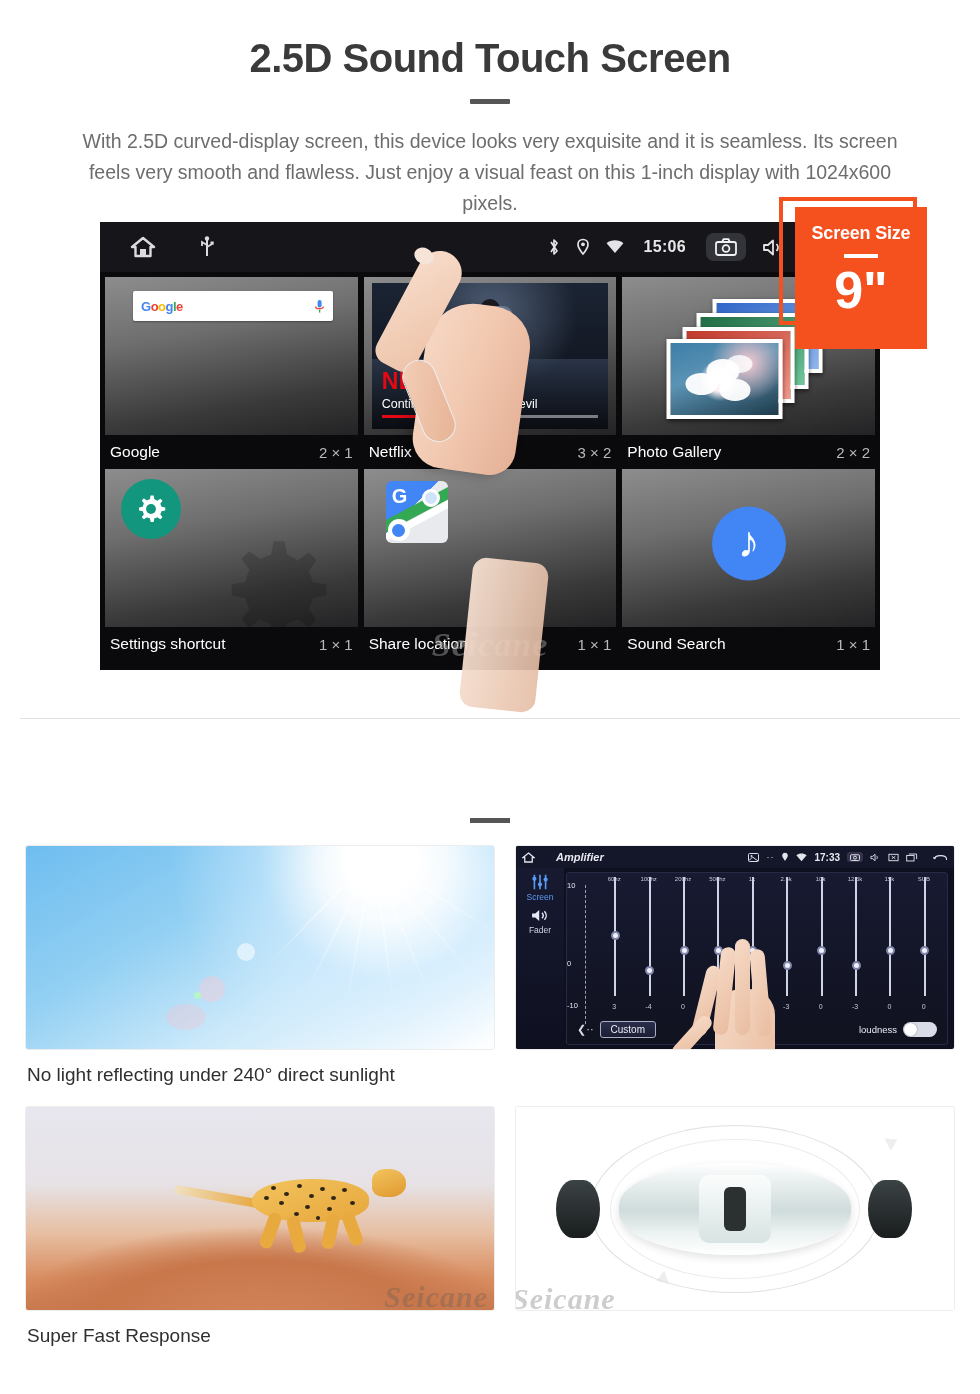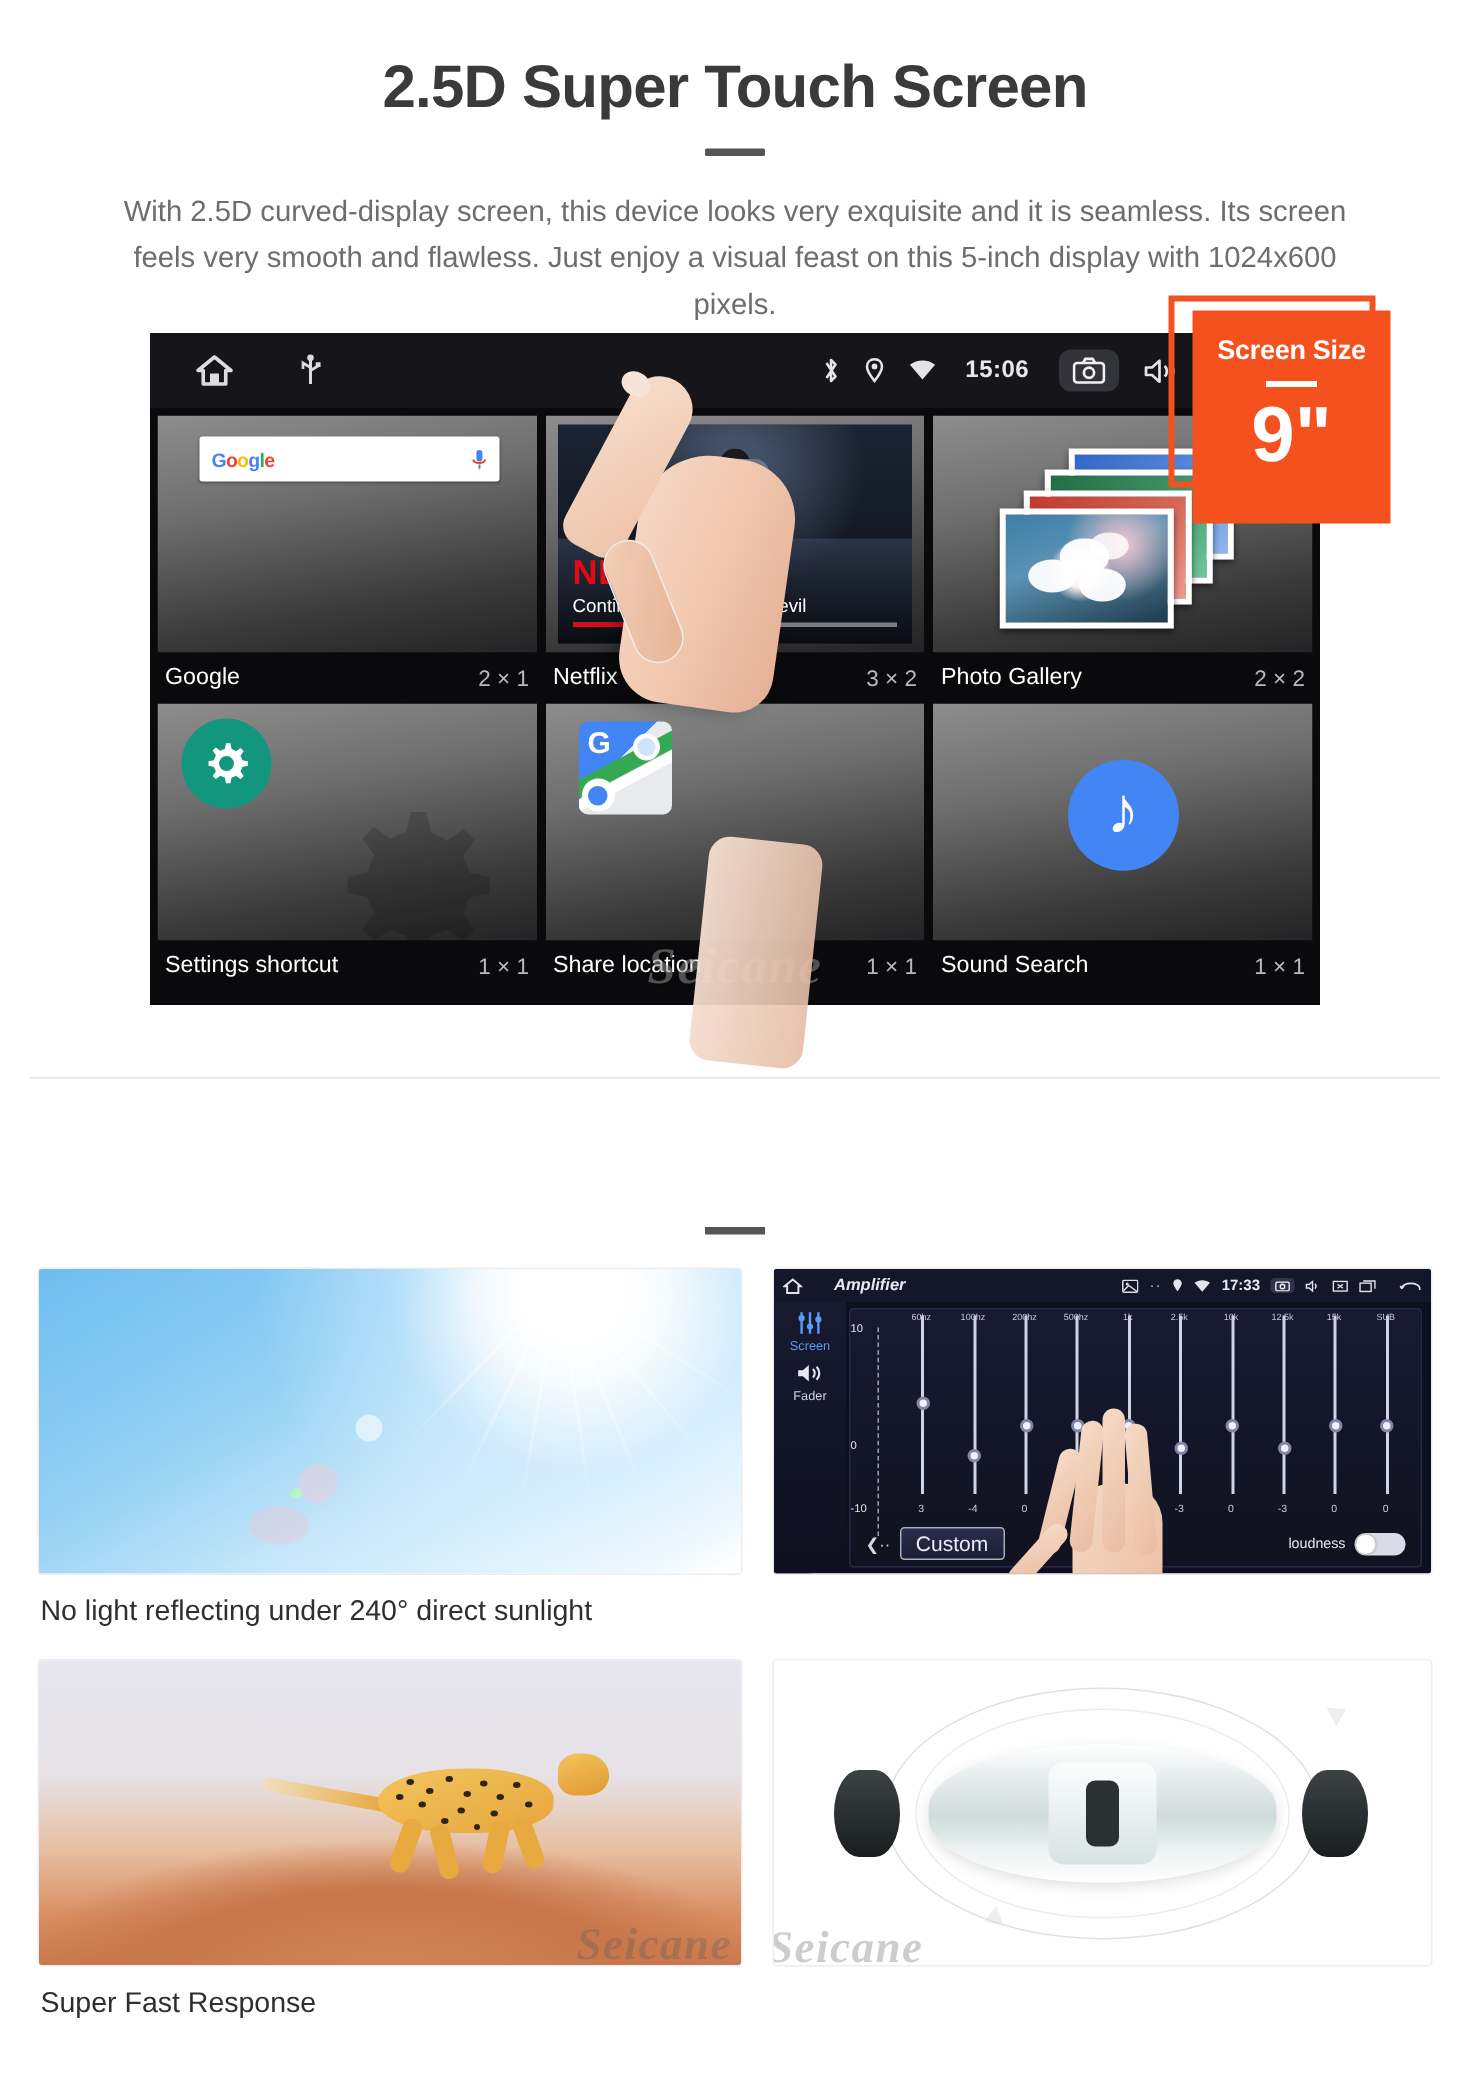--- a/index.html
+++ b/index.html
@@ -408,7 +408,7 @@
 <div class="page">
 
   <div class="sec1">
-    <div class="h1">2.5D Super Touch Screen</div>
+    <div class="h1">2.5D Sound Touch Screen</div>
     <div class="rule"></div>
     <div class="lead">With 2.5D curved-display screen, this device looks very exquisite and it is seamless. Its screen feels very smooth and flawless. Just enjoy a visual feast on this 5-inch display with 1024x600 pixels.</div>
   </div>

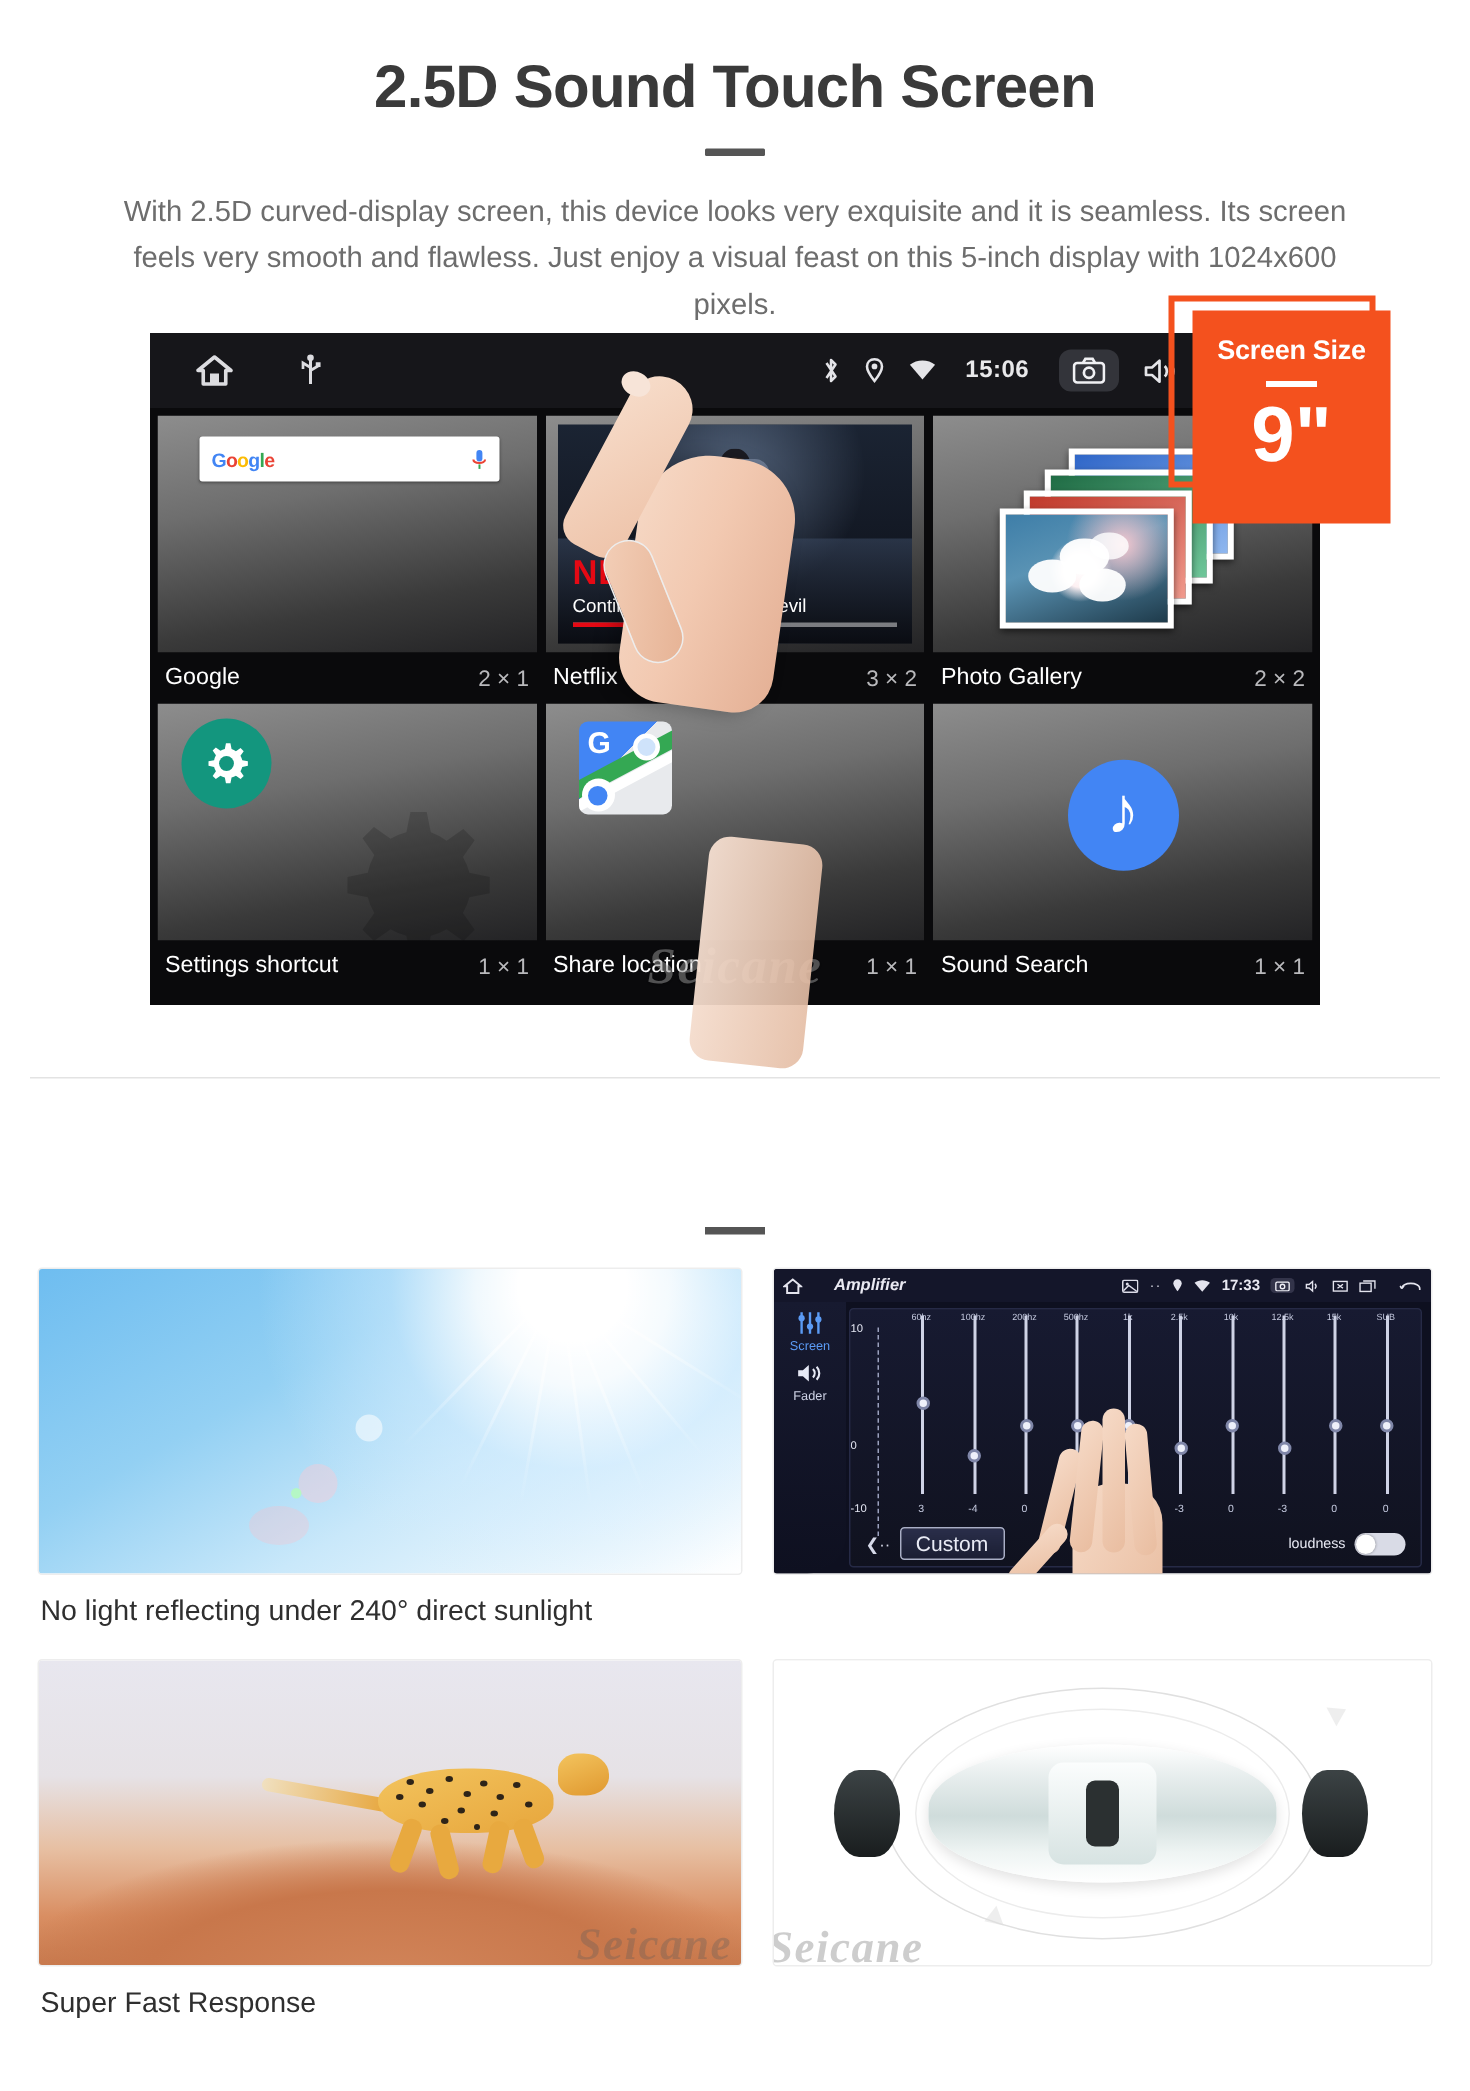--- a/index.html
+++ b/index.html
@@ -410,7 +410,7 @@
   <div class="sec1">
     <div class="h1">2.5D Sound Touch Screen</div>
     <div class="rule"></div>
-    <div class="lead">With 2.5D curved-display screen, this device looks very exquisite and it is seamless. Its screen feels very smooth and flawless. Just enjoy a visual feast on this 5-inch display with 1024x600 pixels.</div>
+    <div class="lead">With 2.5D curved-display screen, this device looks very exquisite and it is seamless. Its screen feels very smooth and flawless. Just enjoy a visual feast on this 1-inch display with 1024x600 pixels.</div>
   </div>
 
   <div class="device-wrap">

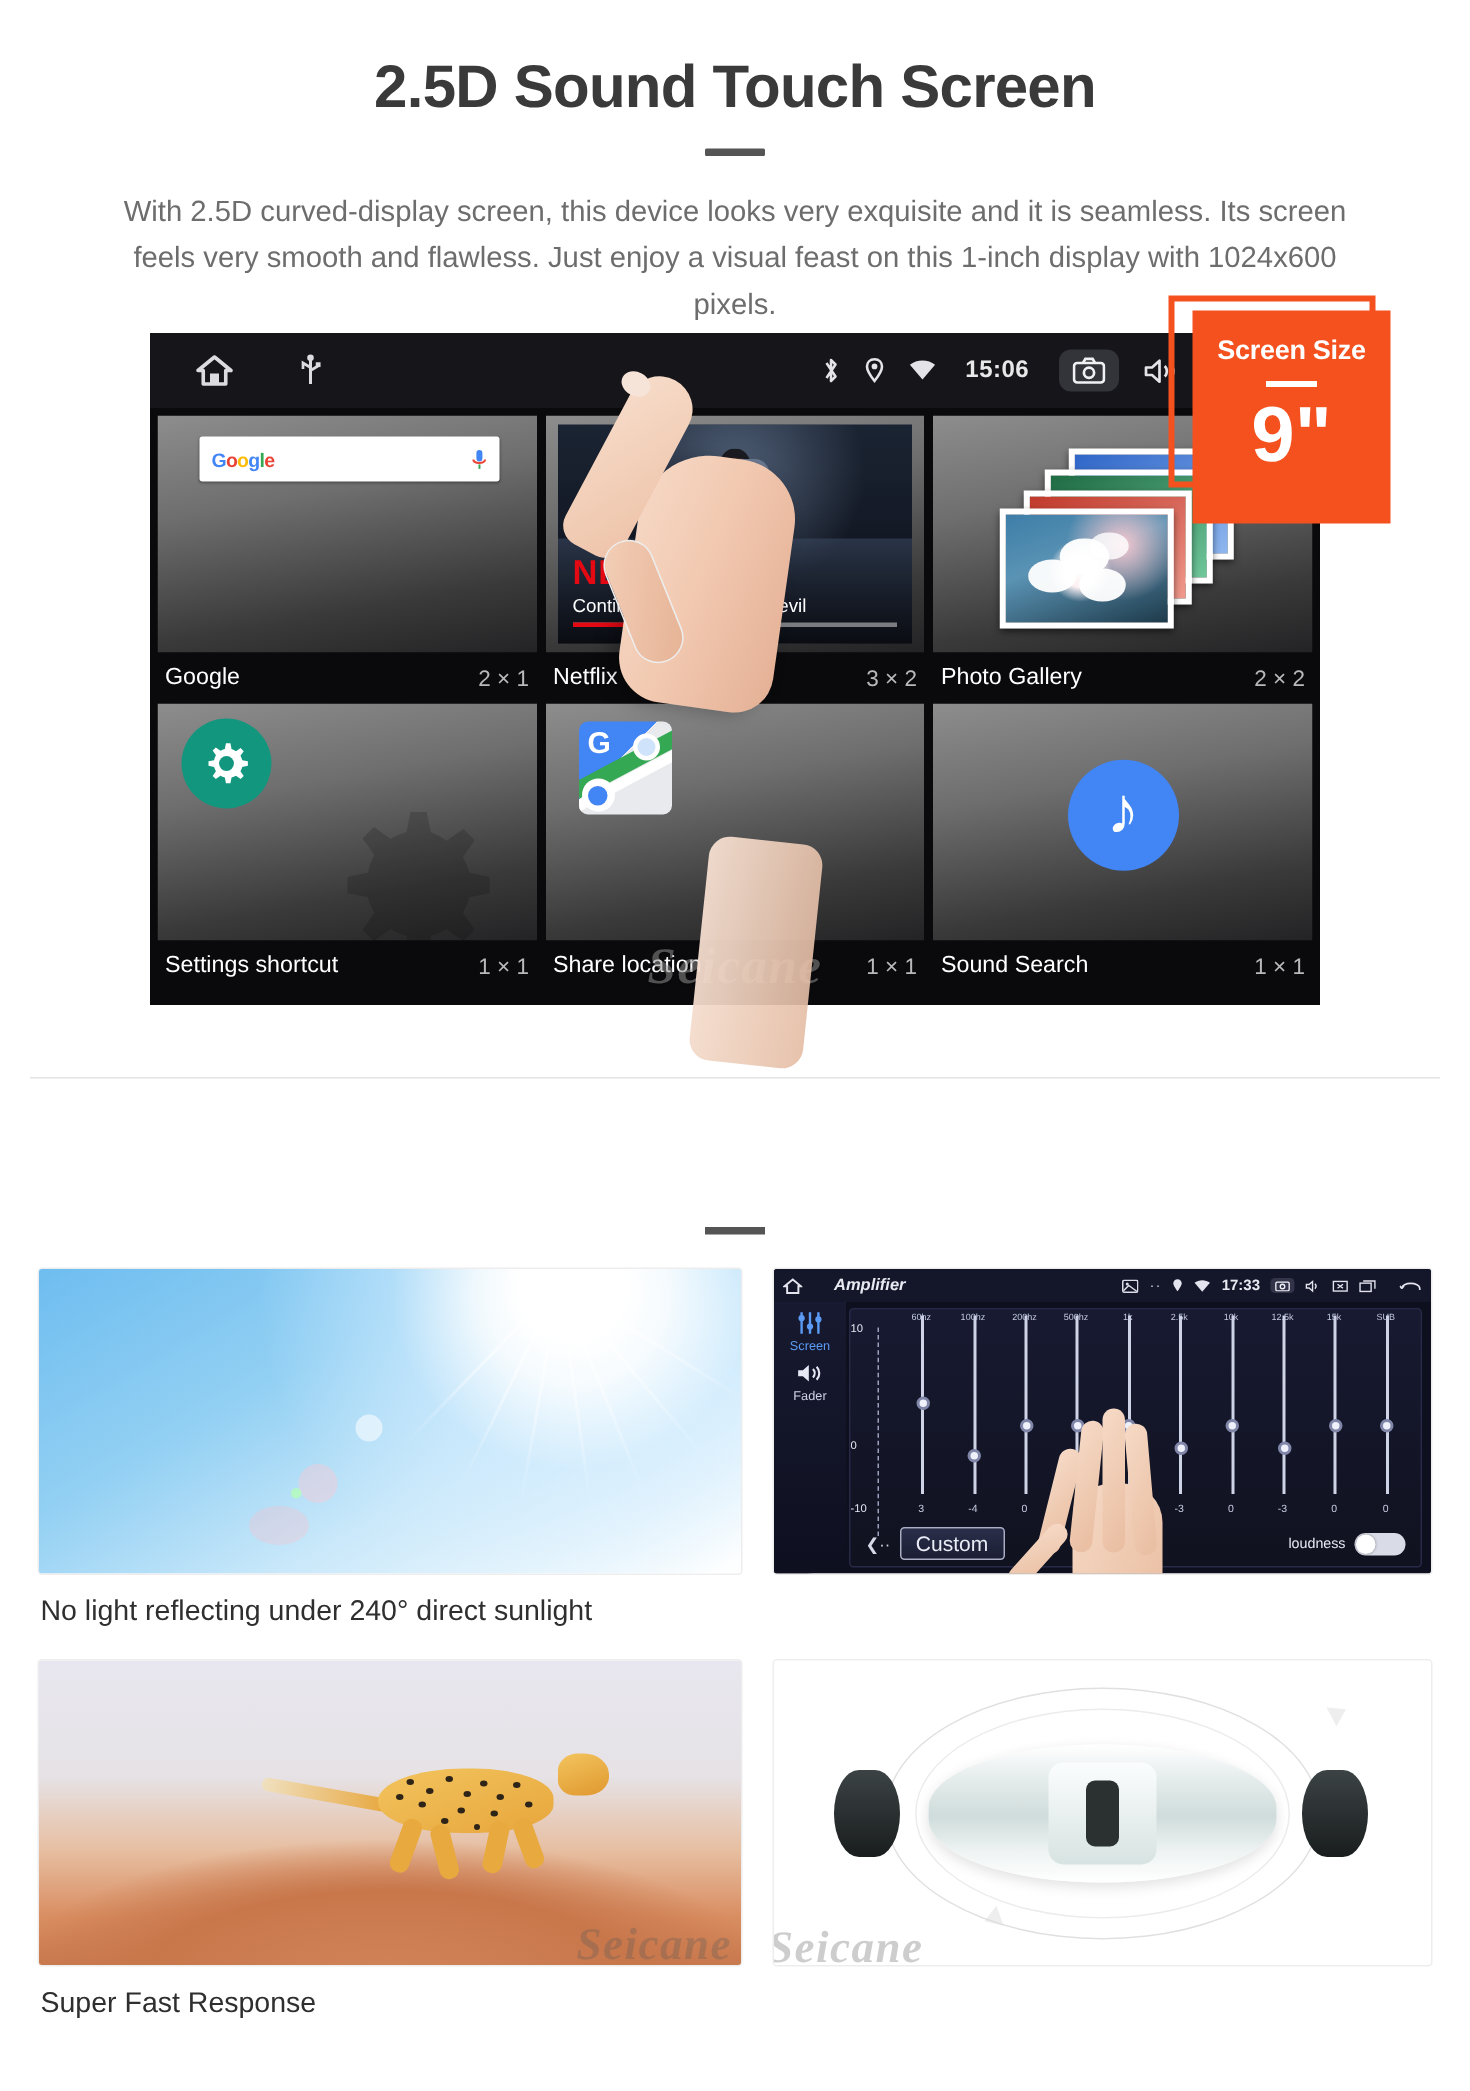--- a/index.html
+++ b/index.html
@@ -324,7 +324,7 @@
   .axlbl { position:absolute; left: 0px; font-size: 7.5px; color:#e4e6f2; }
   .amp-foot { position:absolute; left:0; right:0; bottom: 4px; height: 22px; display:flex; align-items:center; padding: 0 10px; }
   .custom-btn {
-    border:1px solid #a9aec6; border-radius:3px; color:#e9ebf5; font-size: 14px;
+    border:1px solid #a9aec6; border-radius:3px; color:#e9ebf5; font-size: 10px;
     padding: 2px 10px; background: linear-gradient(180deg,#2a2e4a,#1b1e33);
   }
   .loud { margin-left:auto; display:flex; align-items:center; gap:6px; color:#e9ebf5; font-size: 9.5px; }

